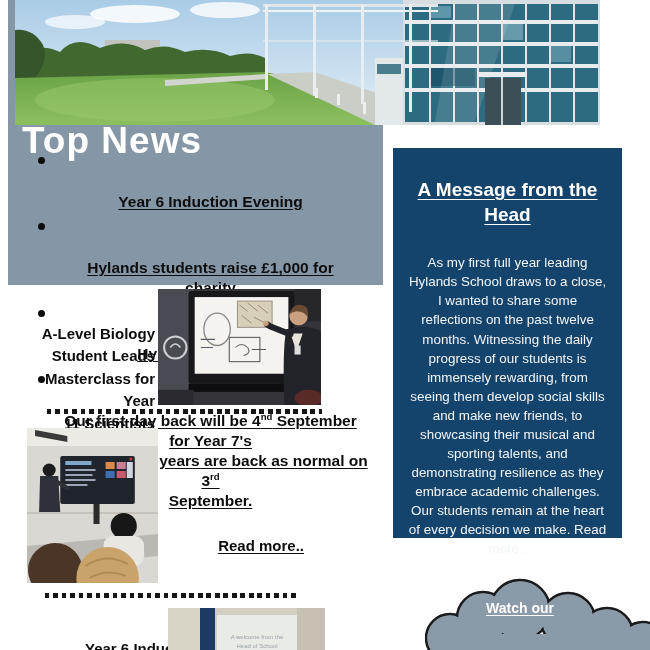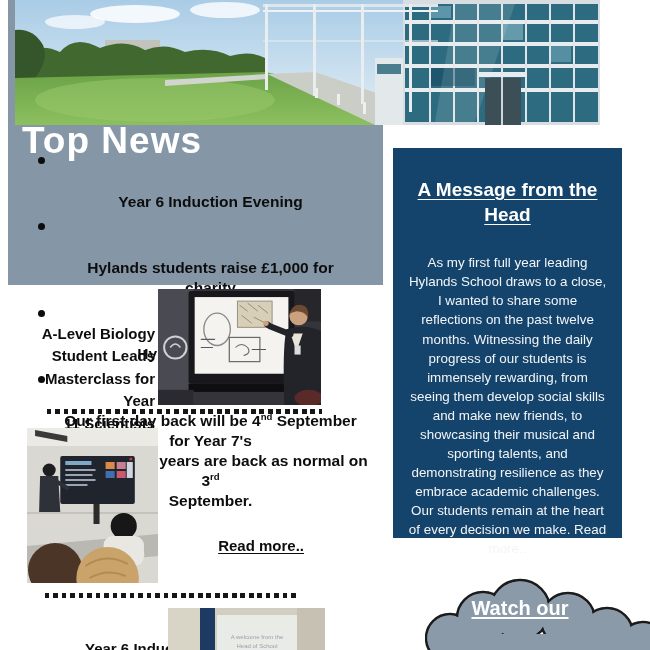--- a/index.html
+++ b/index.html
@@ -15,7 +15,7 @@
                   font-size:15.5px; font-weight:700; color:#0d0d0d; line-height:1.28; white-space:pre-line; }
   .news-list .dot { position:absolute; left:30px; top:5px; width:7px; height:7px; border-radius:50%;
                     background:#0d0d0d; }
-  .ul-txt { text-underline-offset:2px; color:#0d0d0d; cursor:pointer; }
+  .ul-txt { text-decoration:underline; text-underline-offset:2px; color:#0d0d0d; cursor:pointer; }
   .sup { font-size:0.62em; vertical-align:super; }
 
   

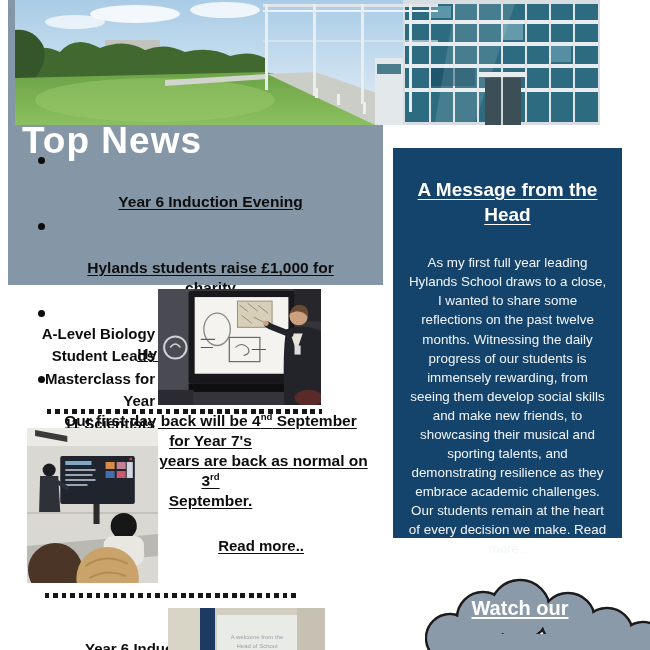--- a/index.html
+++ b/index.html
@@ -56,7 +56,7 @@
   
   .cloud { position:absolute; left:425px; top:576px; width:225px; height:74px; cursor:pointer; }
   .cloud-text { position:absolute; left:445px; top:598px; width:150px; text-align:center; color:#ffffff;
-                font-size:20px; font-weight:700; line-height:21px; cursor:pointer; }
+                font-size:14px; font-weight:700; line-height:21px; cursor:pointer; }
   .cloud-text span { display:block; text-decoration:underline; text-underline-offset:2px; }
 </style>
 </head>

